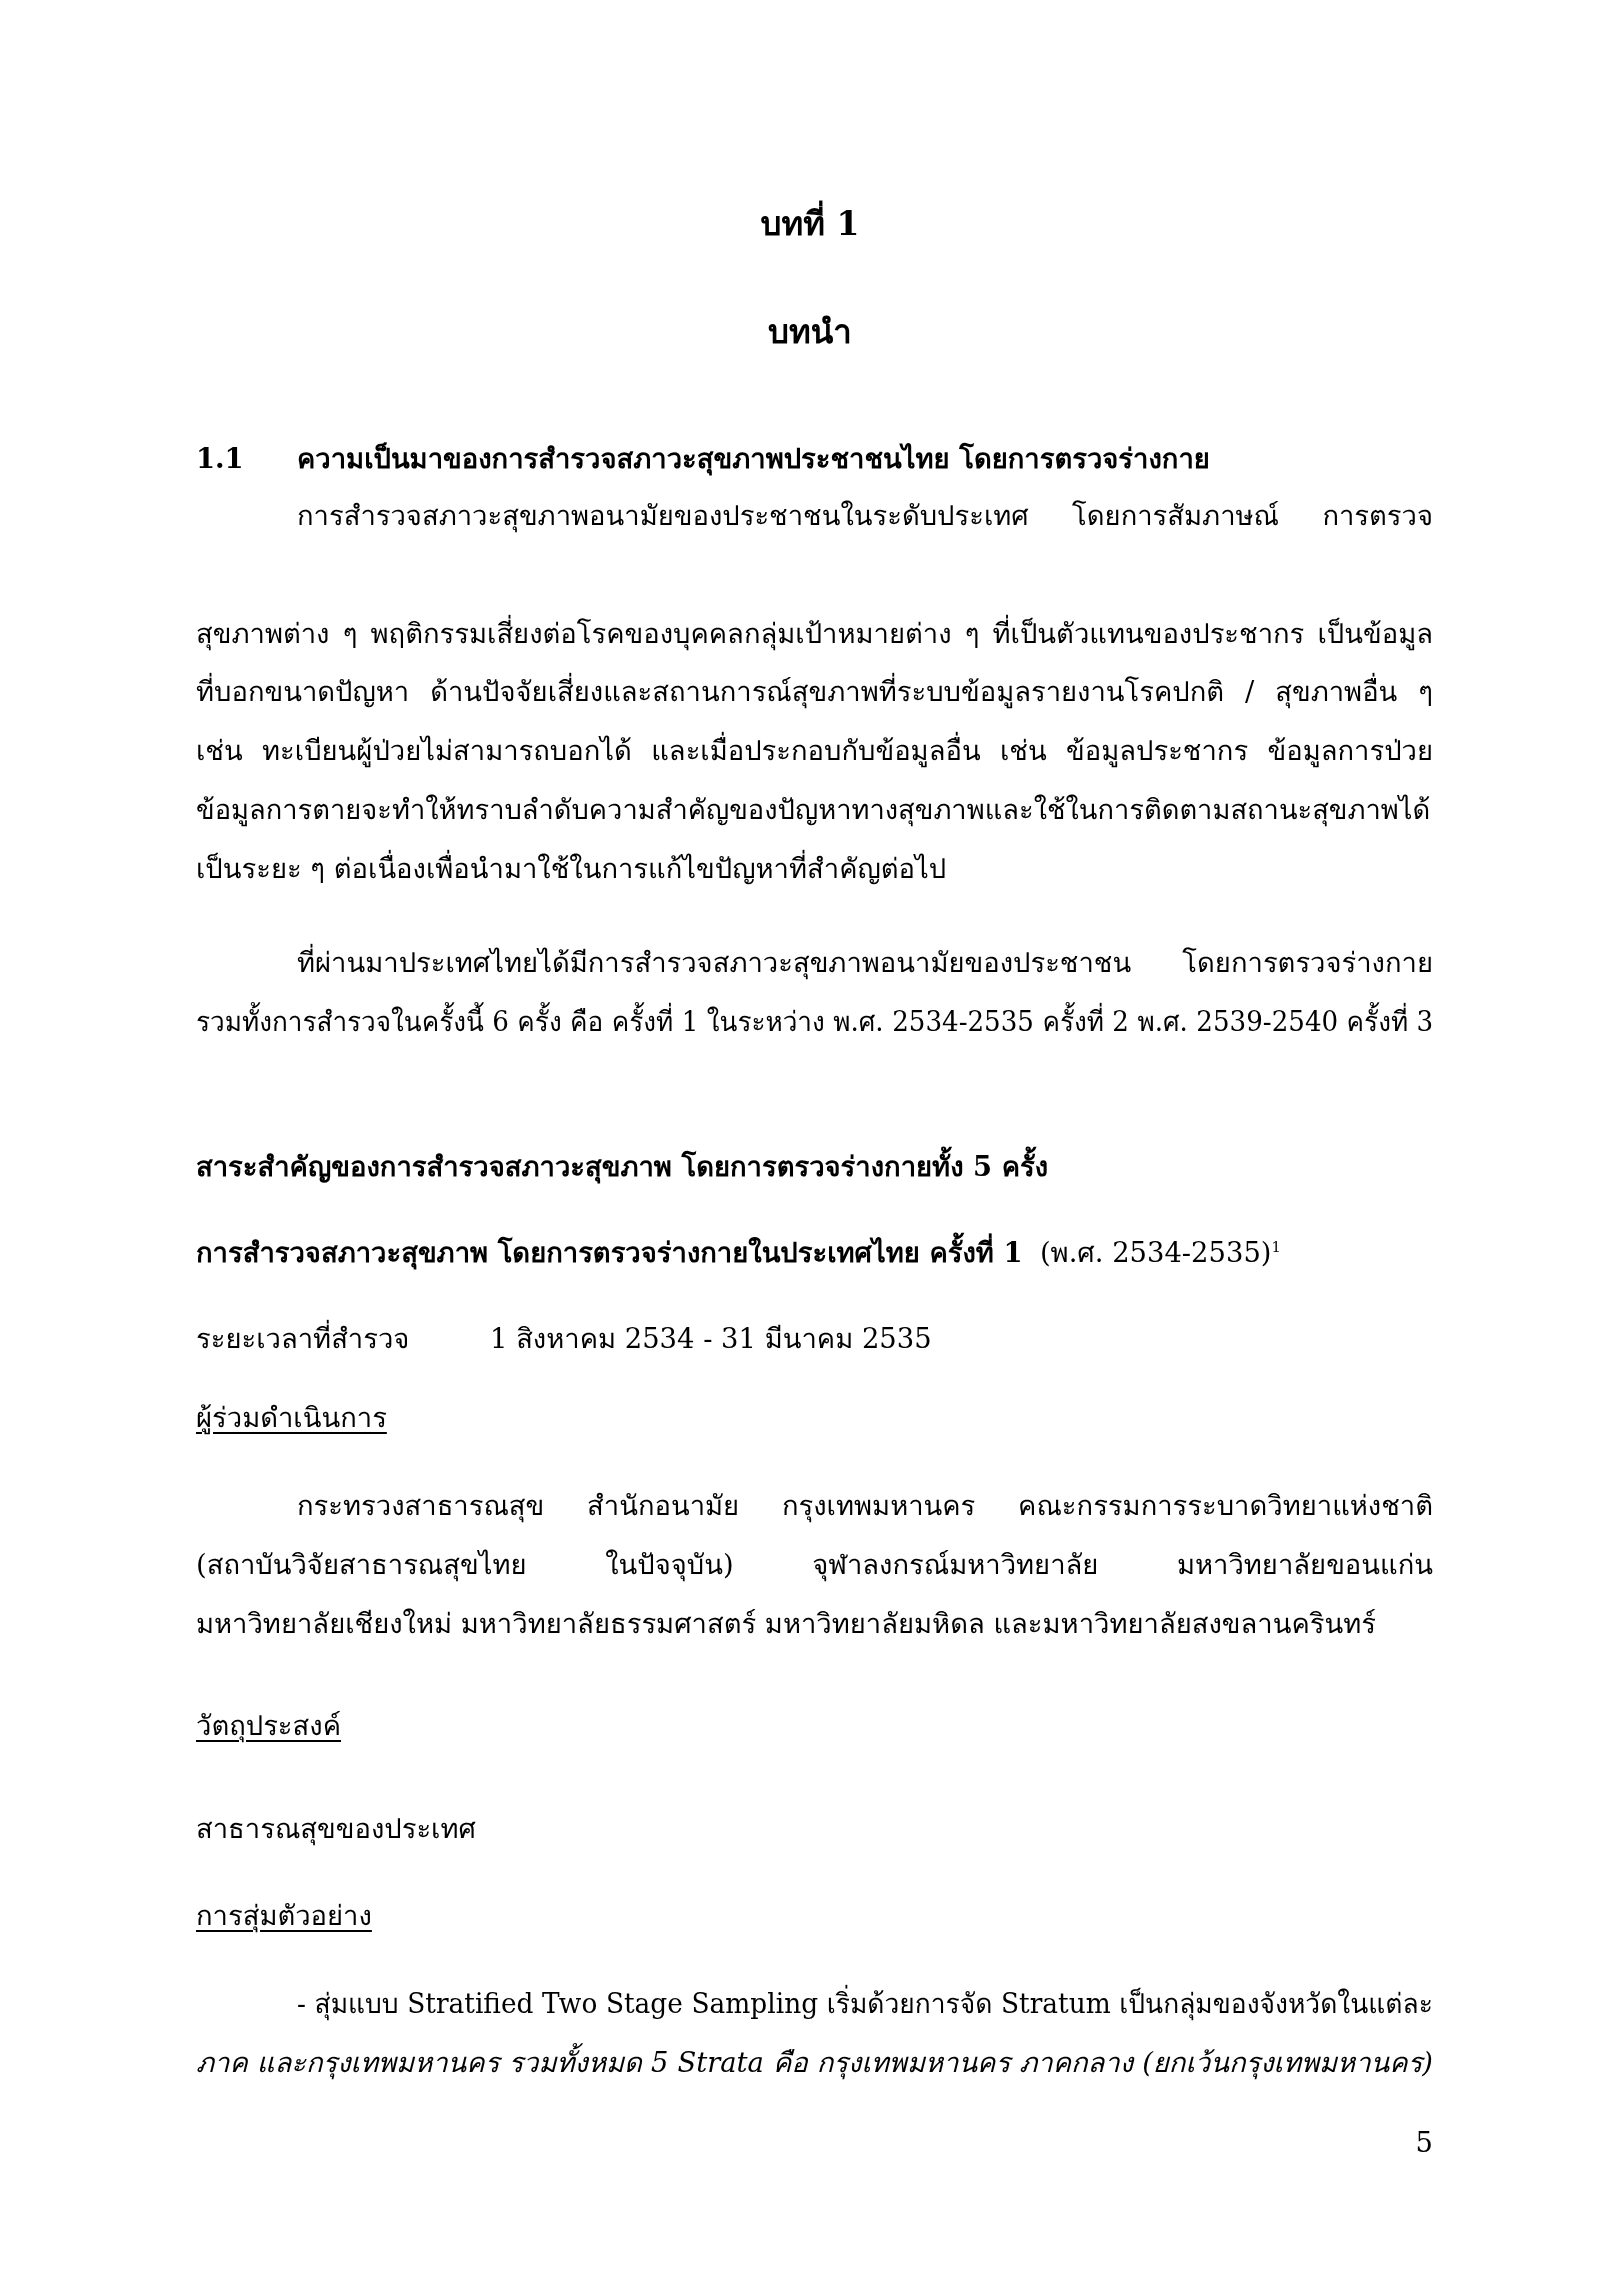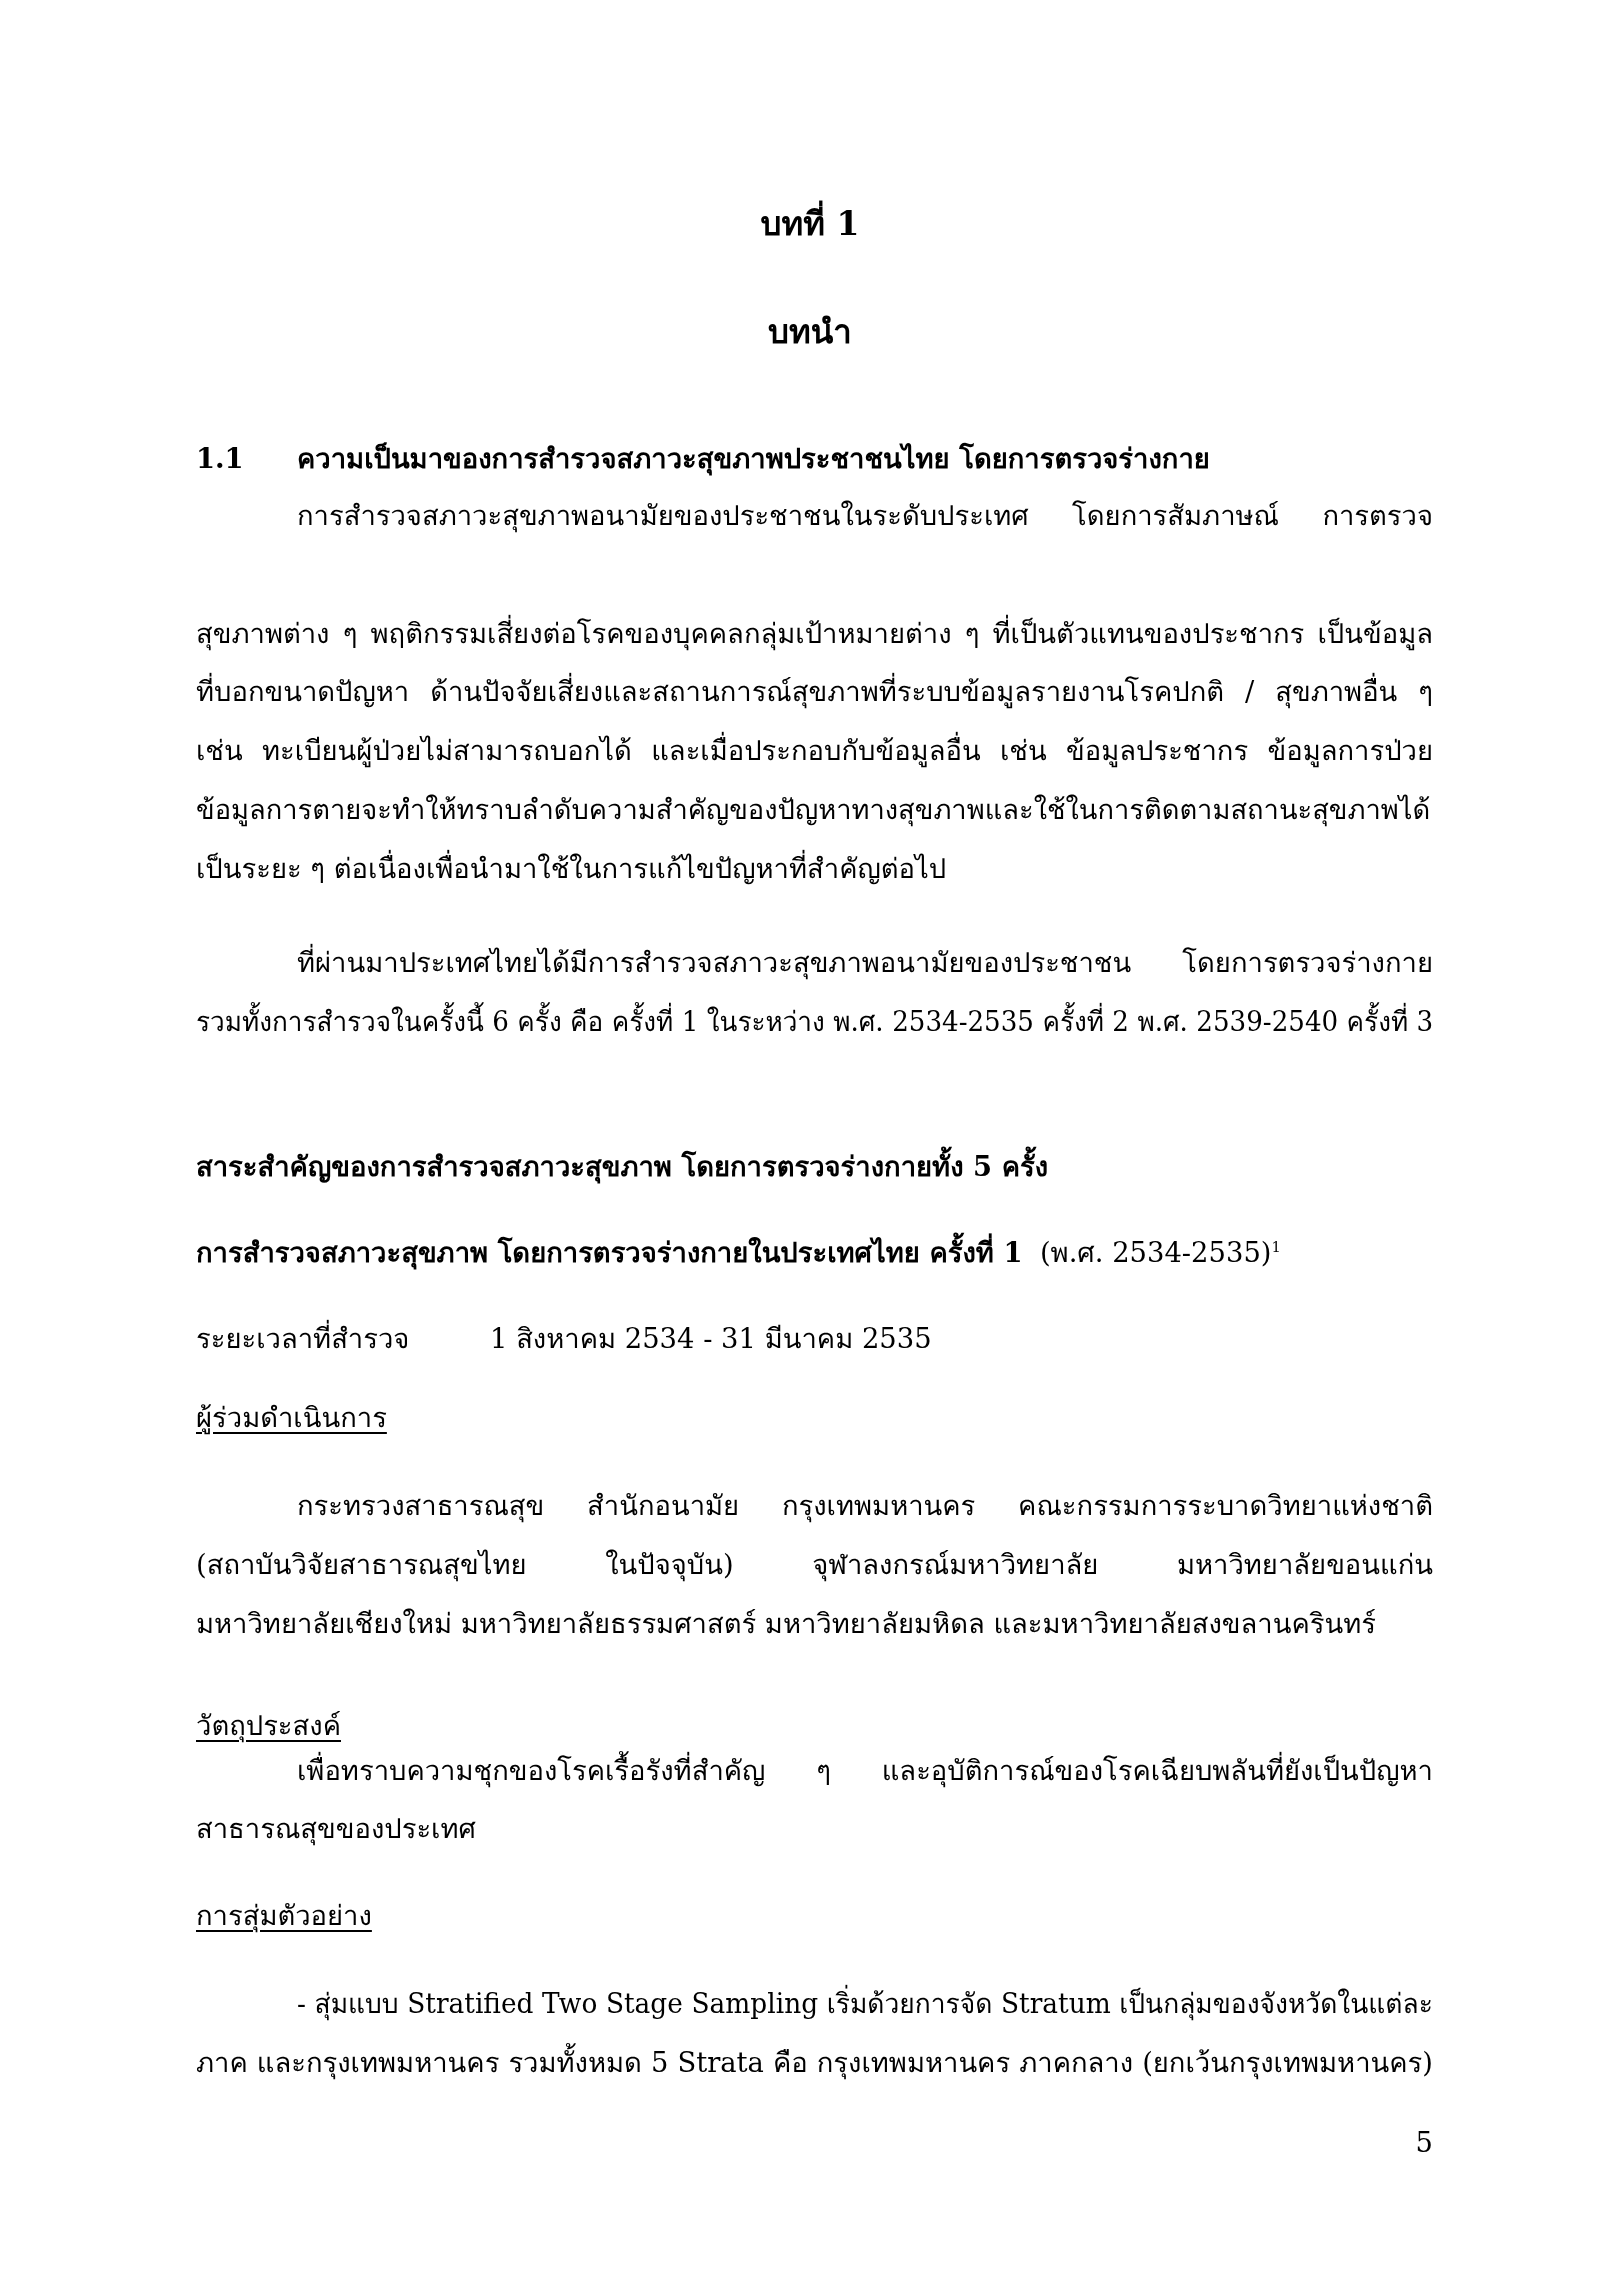--- a/index.html
+++ b/index.html
@@ -68,7 +68,6 @@
     <span class="ul">วัตถุประสงค์</span>
   </div>
 
-  <div class="line just indent" style="top:1751px;">เพื่อทราบความชุกของโรคเรื้อรังที่สำคัญ ๆ และอุบัติการณ์ของโรคเฉียบพลันที่ยังเป็นปัญหา</div>
   <div class="line" style="top:1809px;">สาธารณสุขของประเทศ</div>
 
   <div class="line" style="top:1896px;">

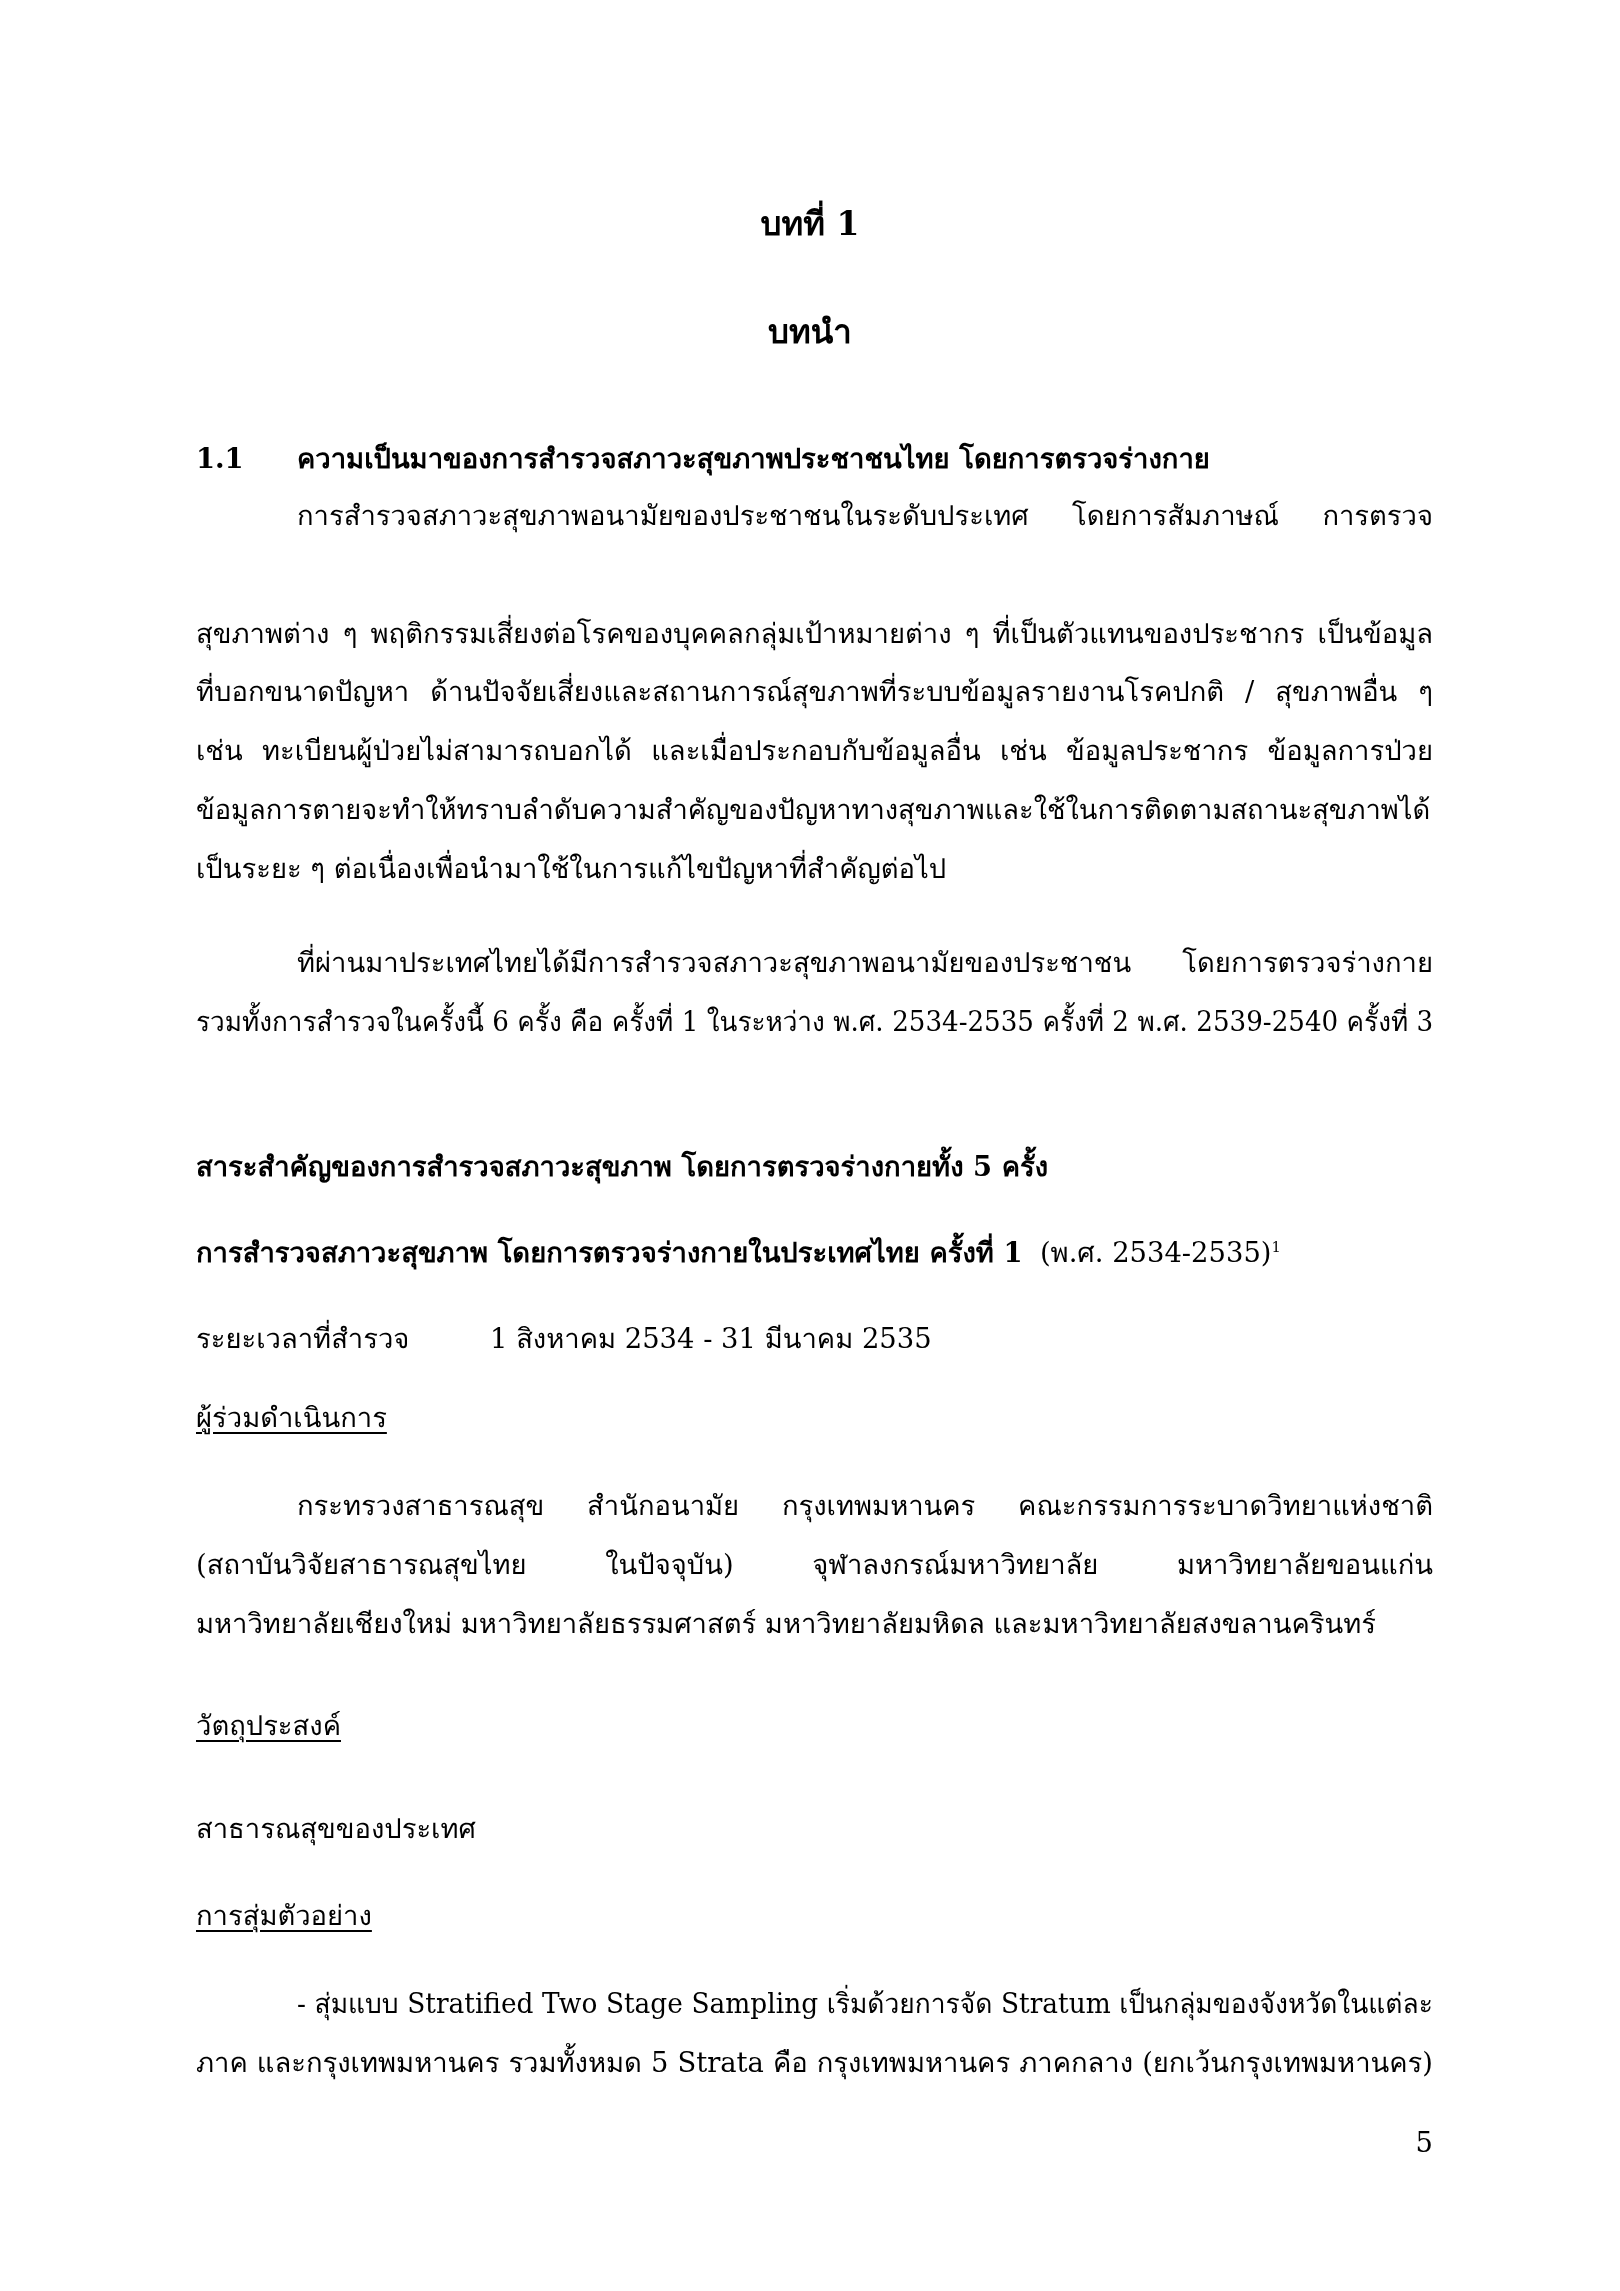--- a/index.html
+++ b/index.html
@@ -75,7 +75,7 @@
   </div>
 
   <div class="line just indent" style="top: 1984px; transform: scaleX(0.9642); width: 1178px;">-  สุ่มแบบ Stratified Two Stage Sampling เริ่มด้วยการจัด Stratum เป็นกลุ่มของจังหวัดในแต่ละ</div>
-  <div class="line just" style="top:2043px;">ภาค และกรุงเทพมหานคร รวมทั้งหมด 5 Strata คือ กรุงเทพมหานคร ภาคกลาง (ยกเว้นกรุงเทพมหานคร)</div>
+  <div class="line just" style="top:2043px;font-style:italic;">ภาค และกรุงเทพมหานคร รวมทั้งหมด 5 Strata คือ กรุงเทพมหานคร ภาคกลาง (ยกเว้นกรุงเทพมหานคร)</div>
 
   <div class="pageno">5</div>
 </div>

